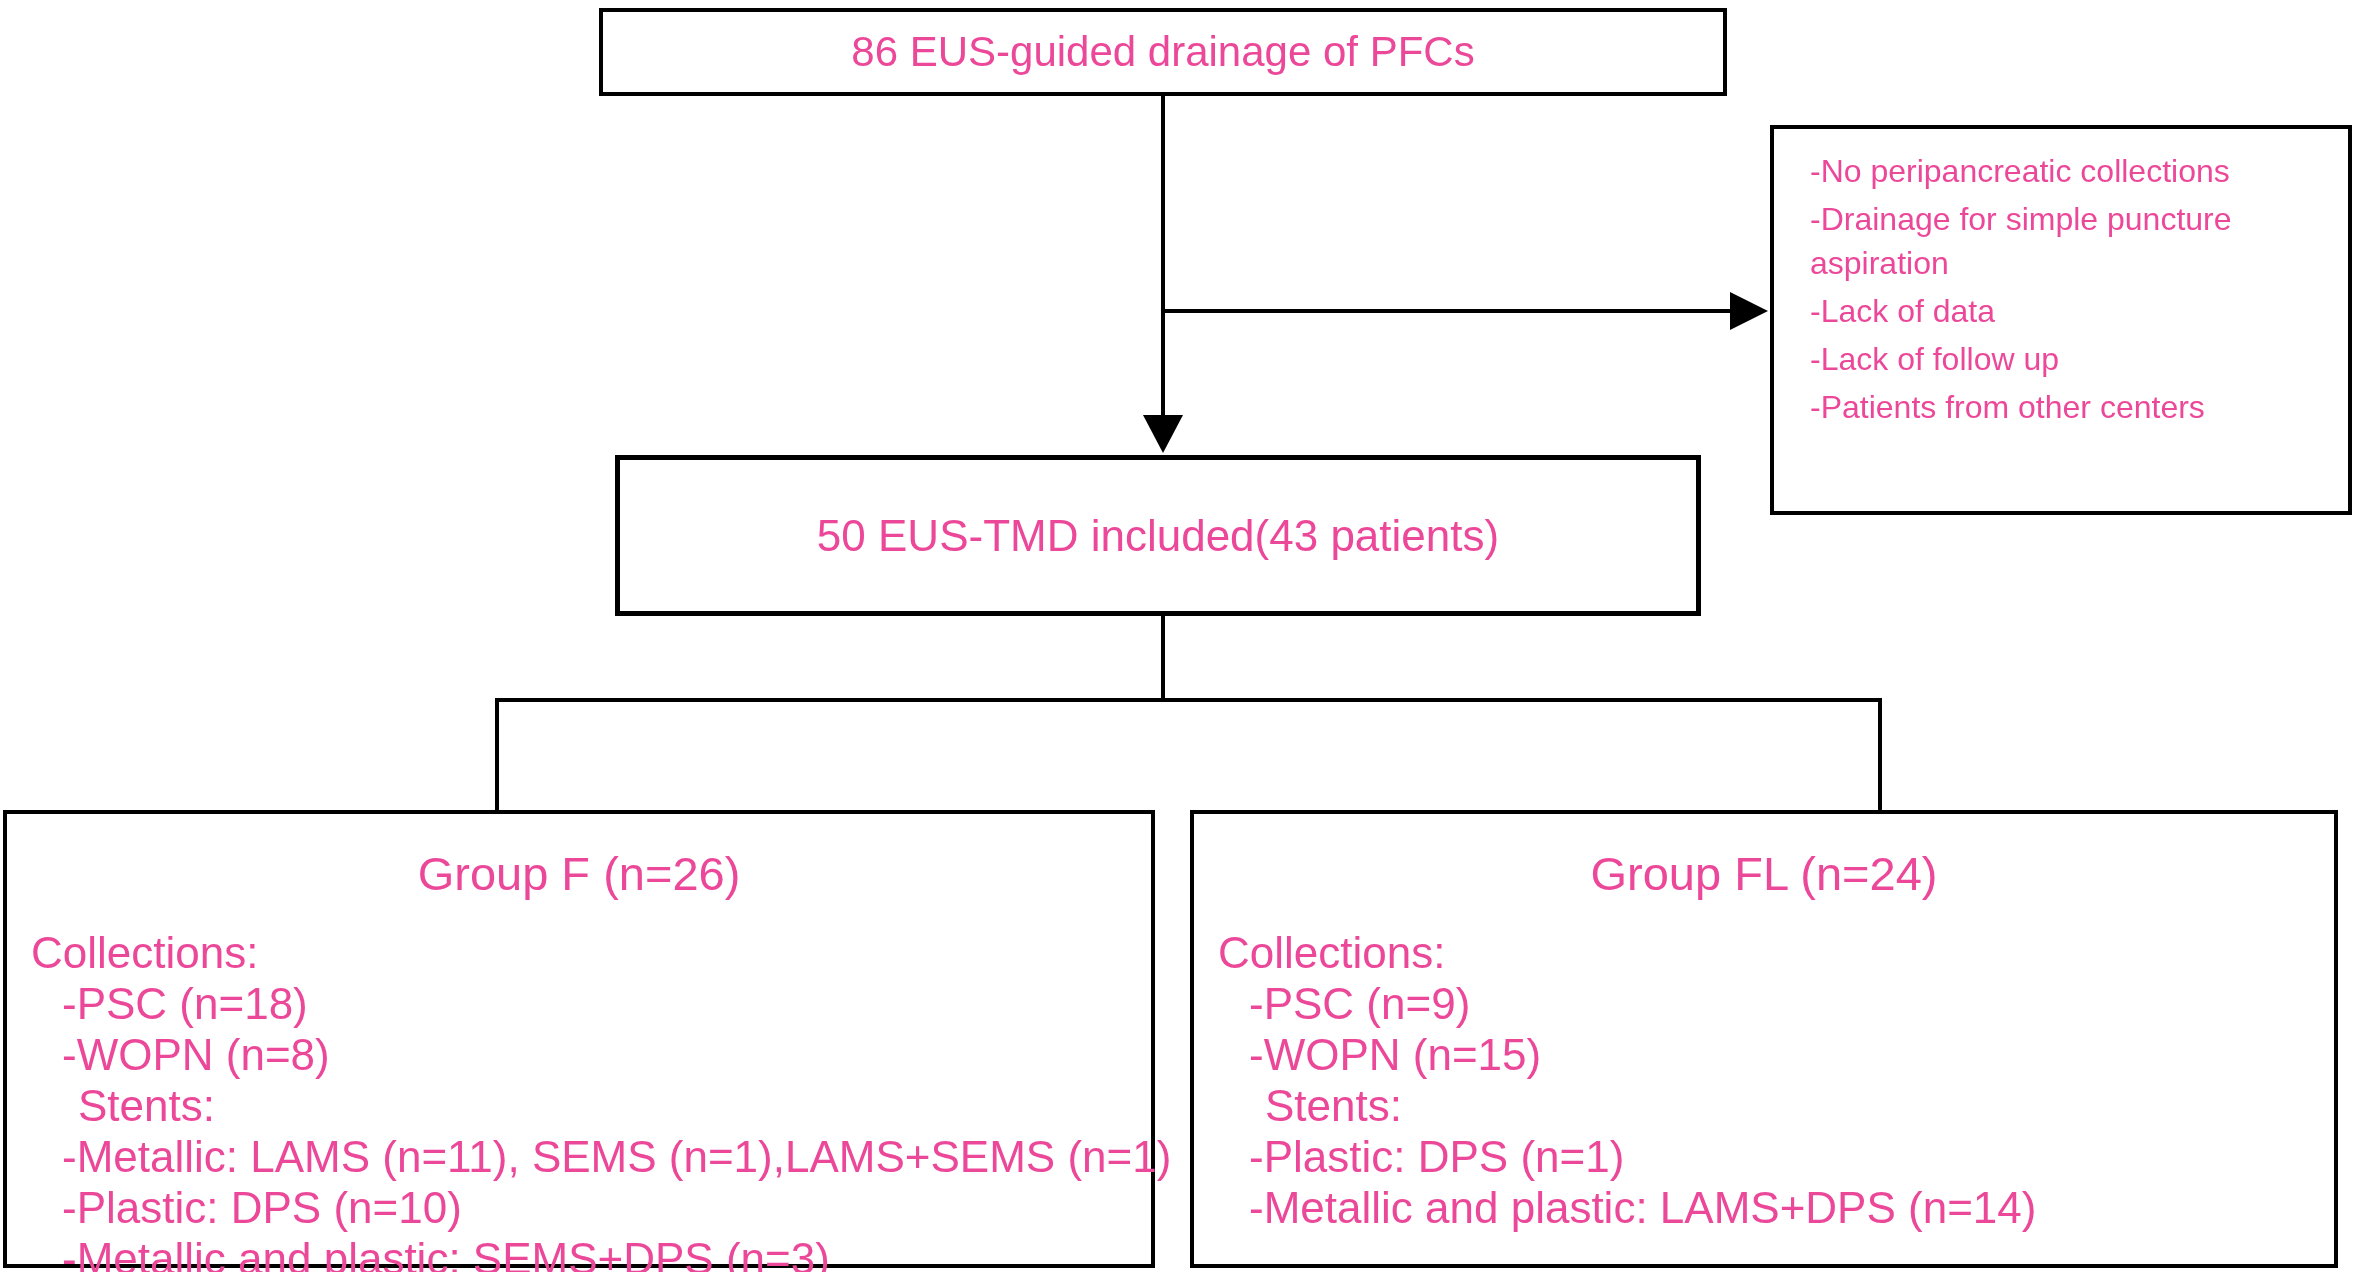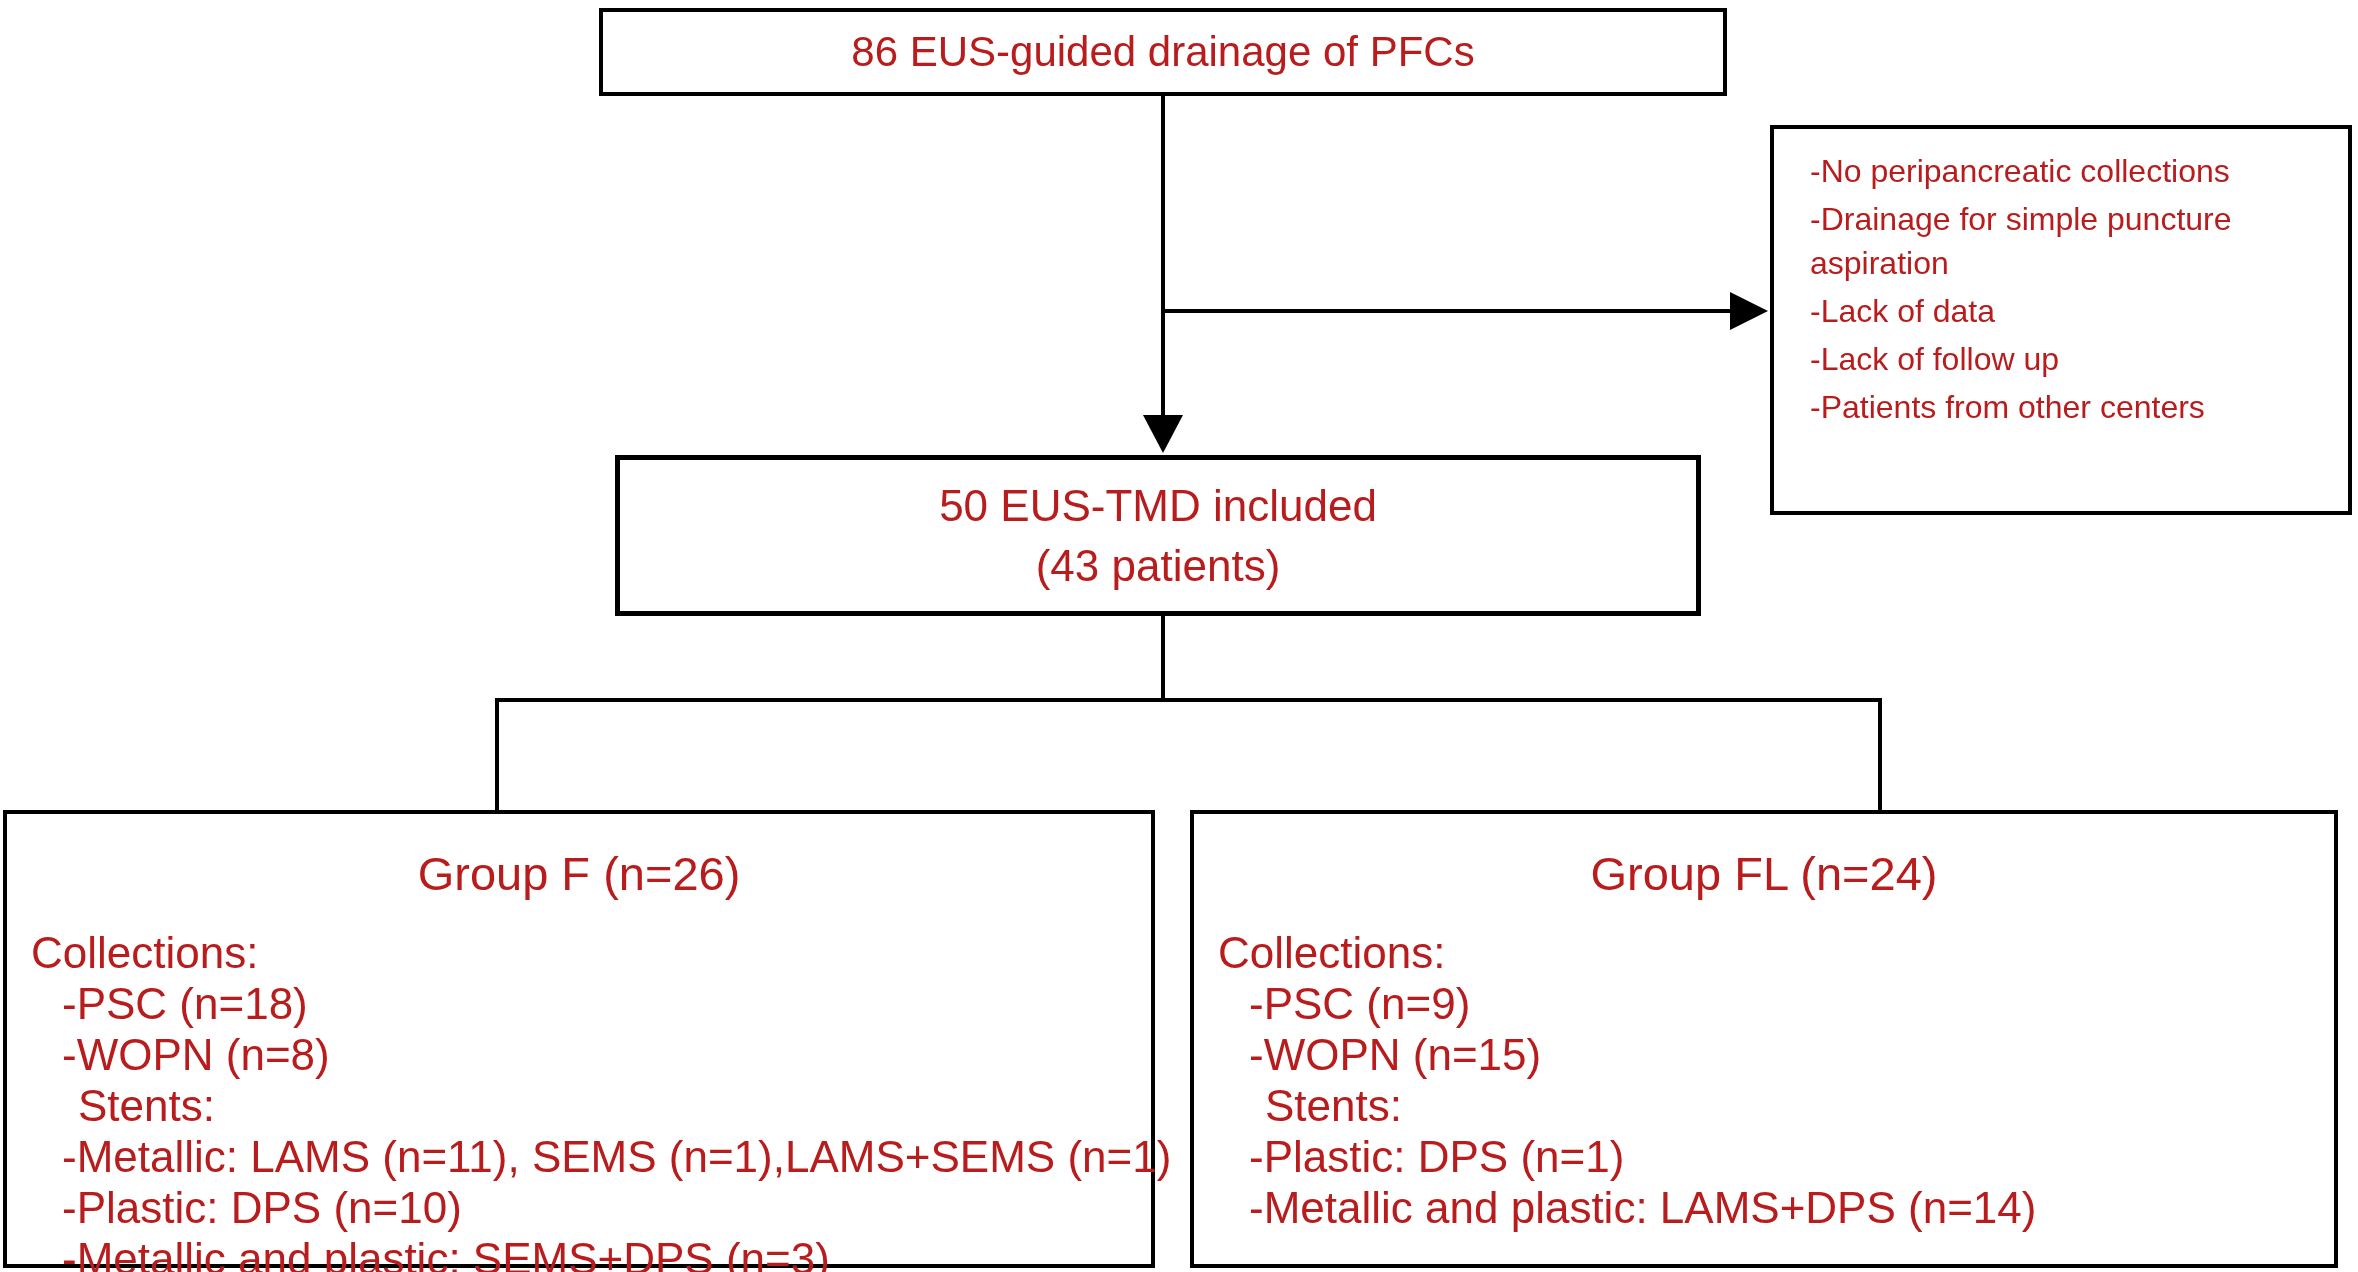--- a/index.html
+++ b/index.html
@@ -13,7 +13,7 @@
     height: 1272px;
     background: #ffffff;
     font-family: "Liberation Sans", "DejaVu Sans", sans-serif;
-    color: #b91c1c;
+    color: #ec4899;
     overflow: hidden;
   }
   .box {

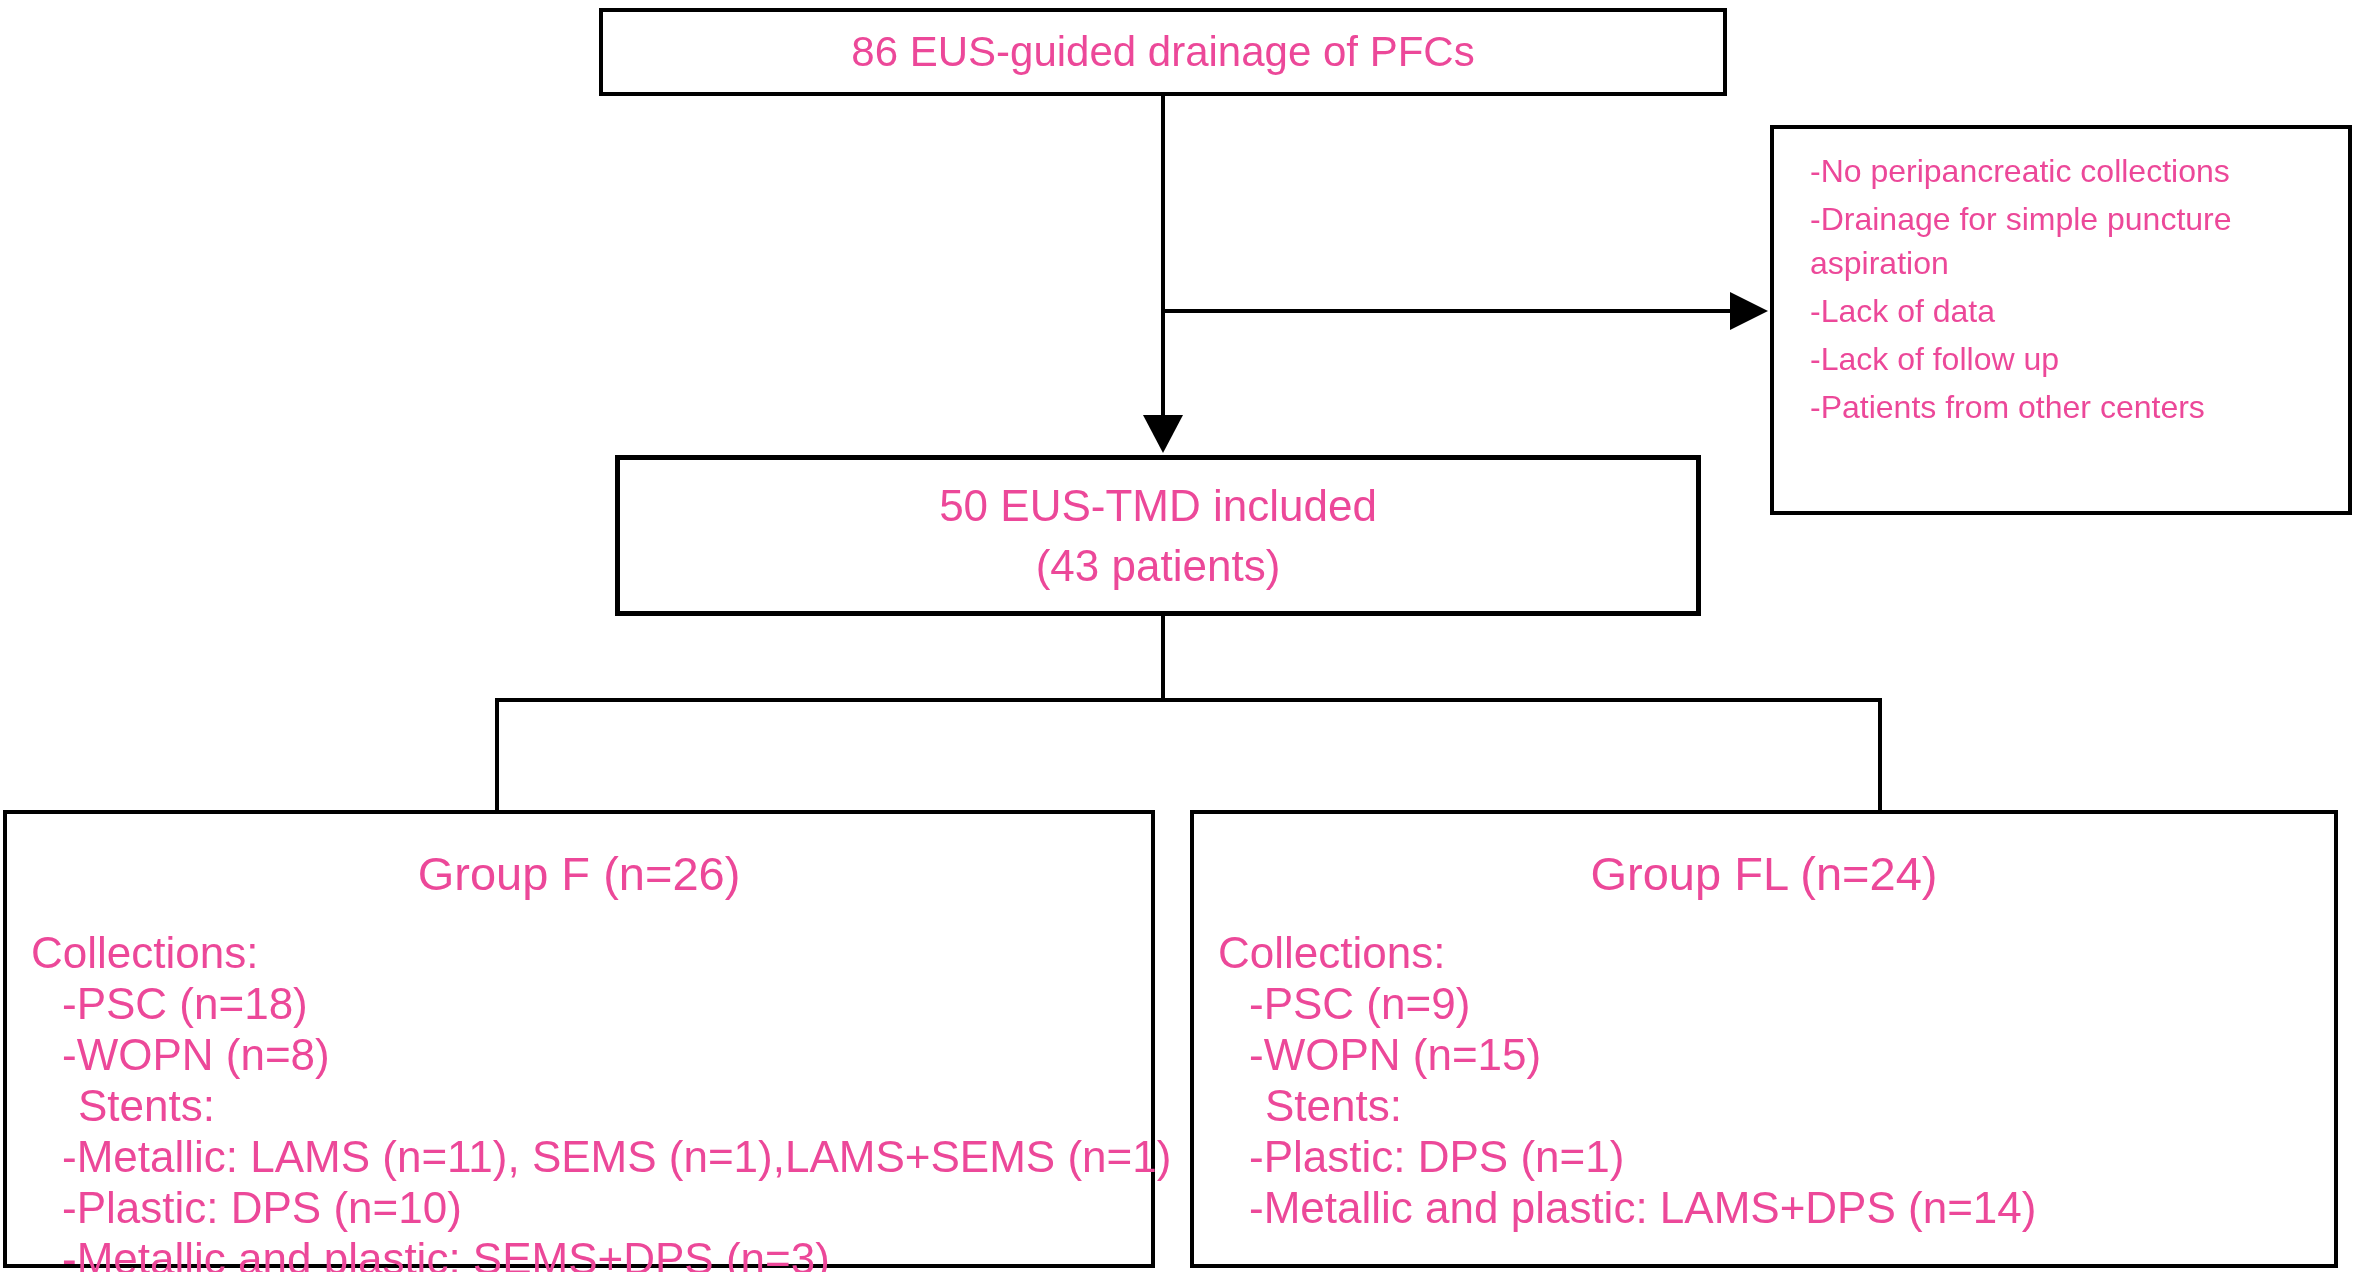--- a/index.html
+++ b/index.html
@@ -49,7 +49,7 @@
   .included-box {
     left: 615px; top: 455px; width: 1086px; height: 161px;
     border-width: 5px;
-    display: flex; flex-direction: column;
+    display: flex; flex-direction: row;
     align-items: center; justify-content: center;
     font-size: 44px;
     line-height: 60px;

